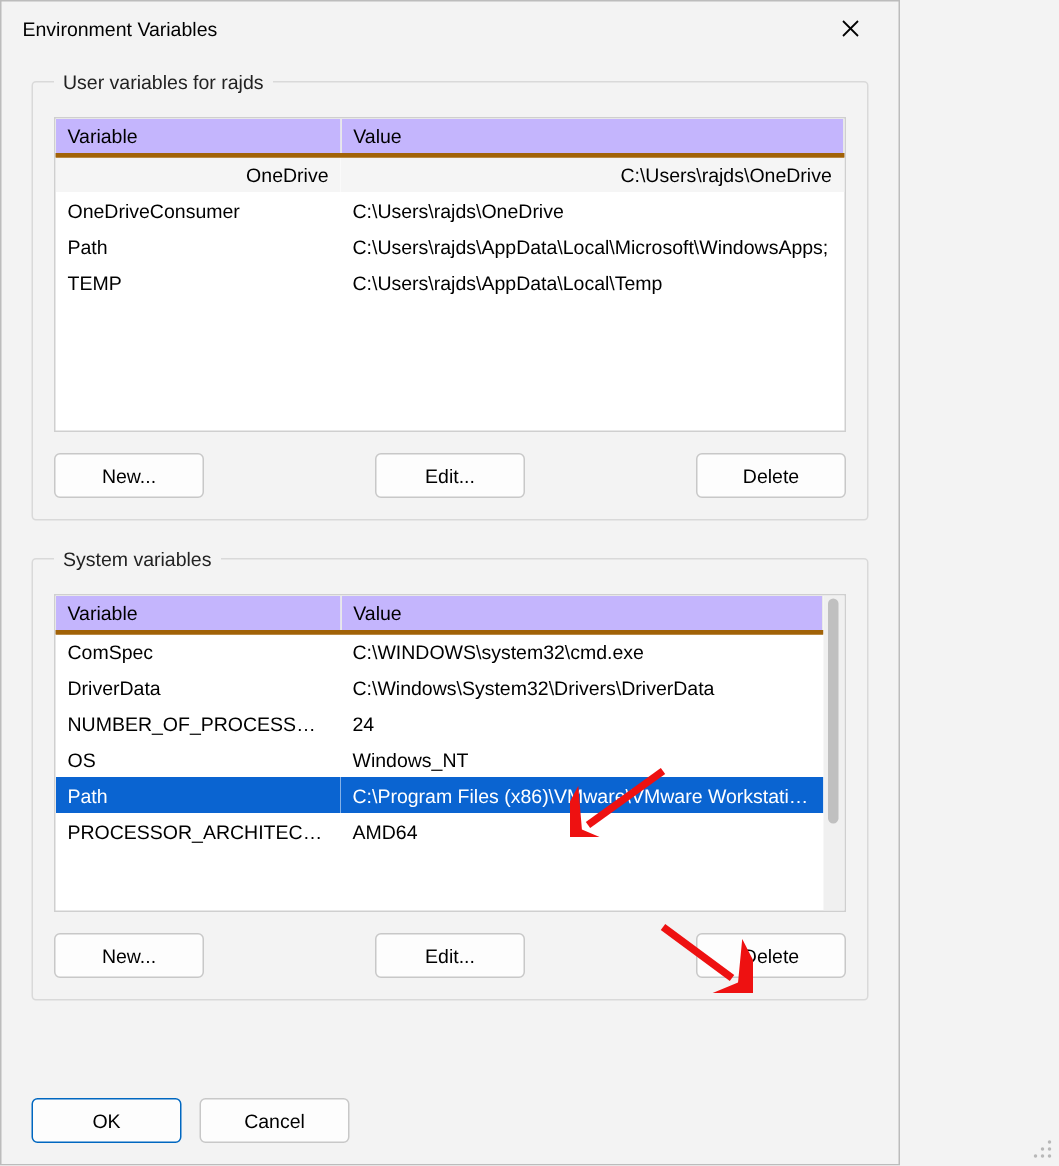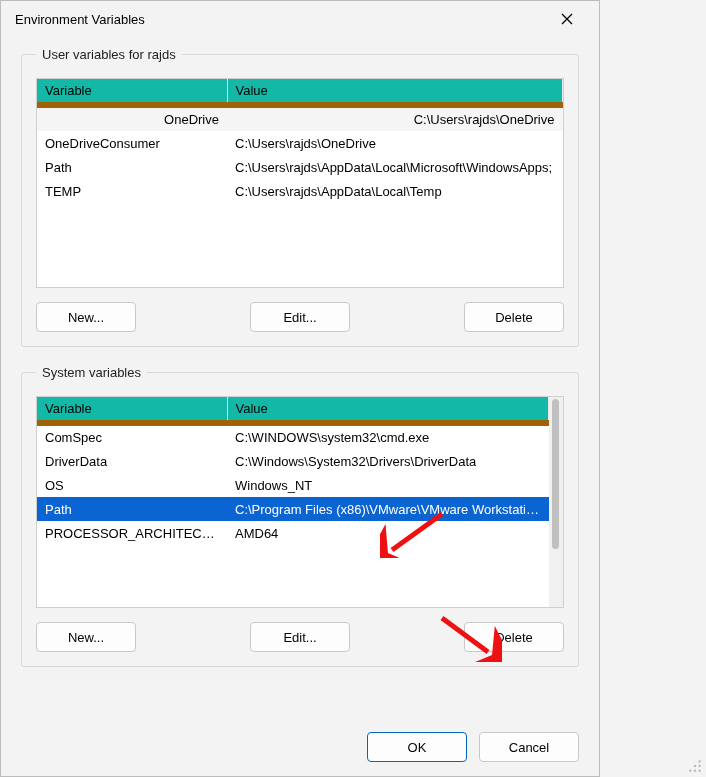--- a/index.html
+++ b/index.html
@@ -104,9 +104,9 @@
     height: 24px;
   }
   thead th {
-    border-bottom: 6px solid #a16207;
+    border-bottom: 3px solid #a16207;
     border-right: 1px solid #e8e8e8;
-    background: #14b8a6;
+    background: #c4b5fd;
   }
   col.c1 { width: 190px; }
   tbody tr.zebra td { background: #f5f5f5; text-align: right; }

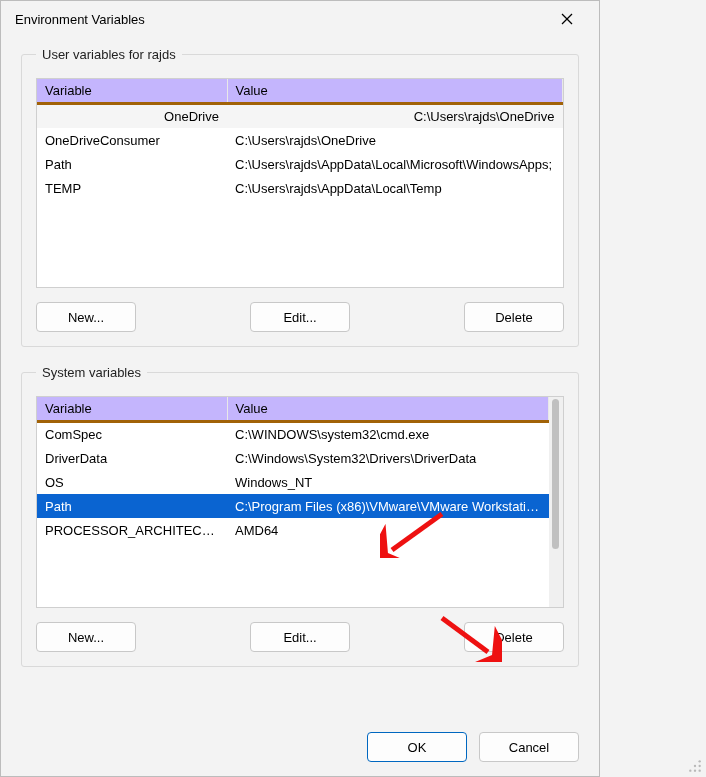--- a/index.html
+++ b/index.html
@@ -234,6 +234,10 @@
             <tr>
               <td>DriverData</td>
               <td>C:\Windows\System32\Drivers\DriverData</td>
+            </tr>
+            <tr>
+              <td>NUMBER_OF_PROCESSORS</td>
+              <td>24</td>
             </tr>
             <tr>
               <td>OS</td>

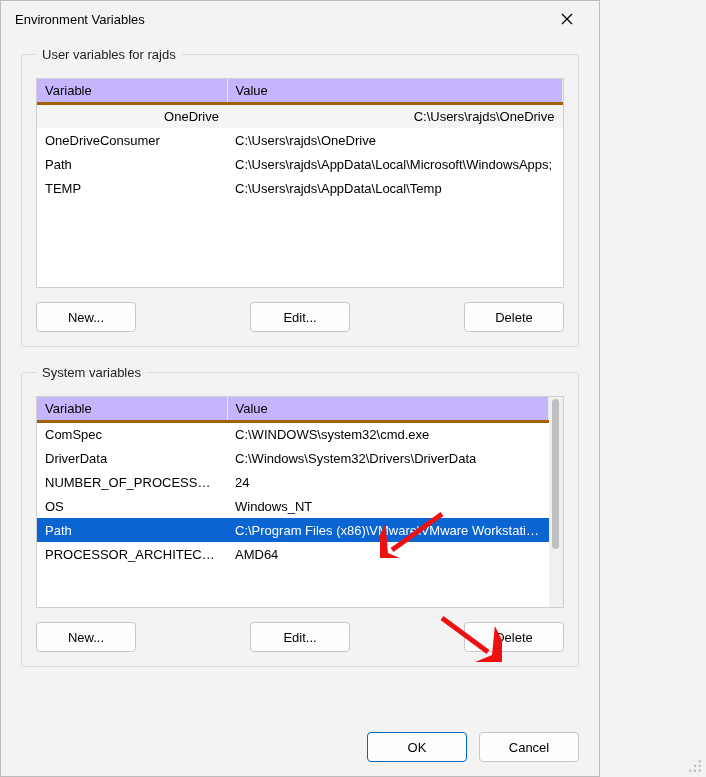--- a/index.html
+++ b/index.html
@@ -135,7 +135,7 @@
   }
   .footer {
     display: flex;
-    justify-content: flex-end;
+    justify-content: flex-start;
     gap: 12px;
     padding: 4px 20px 14px 20px;
   }

